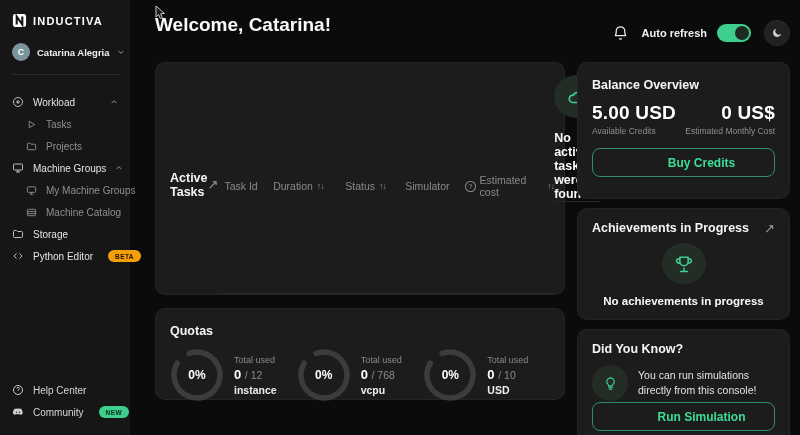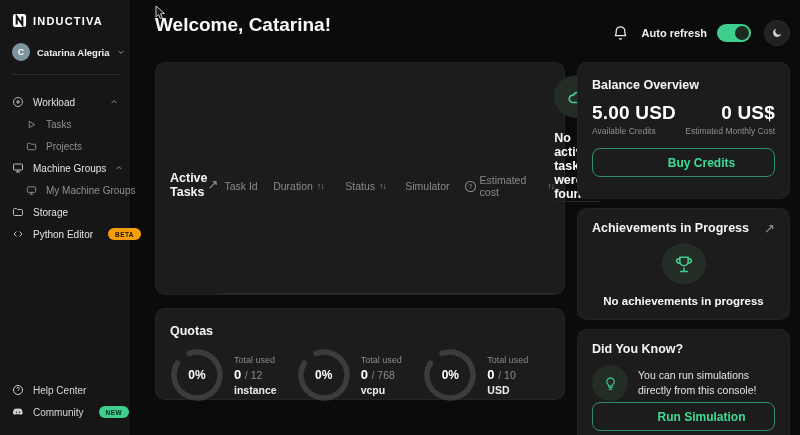--- a/index.html
+++ b/index.html
@@ -224,6 +224,15 @@
           </svg>
       </span>
       <span>My Machine Groups</span>
+    </div>
+    <div class="nav-item child">
+      <span class="ic">
+        <svg width="11" height="11" viewBox="0 0 24 24" fill="none" stroke="currentColor" stroke-width="2">
+            <rect x="3" y="5" width="18" height="14" rx="2"></rect>
+            <path d="M3 10h18M3 14.5h18"></path>
+          </svg>
+      </span>
+      <span>Machine Catalog</span>
     </div>
     <div class="nav-item">
       <span class="ic">

